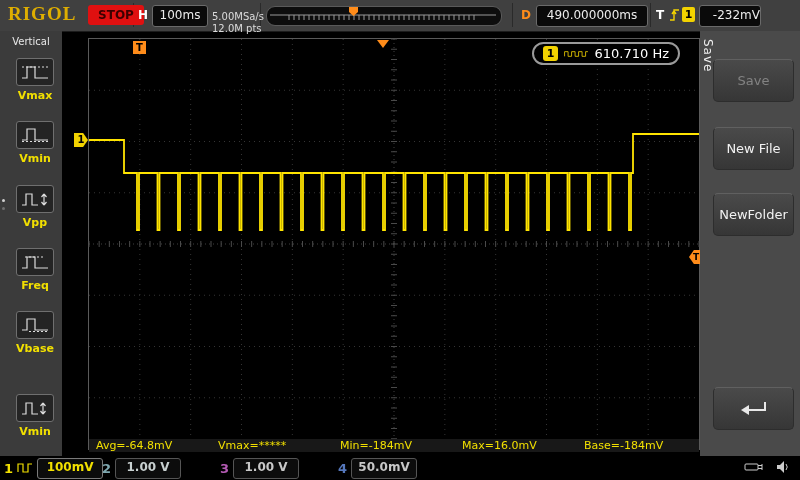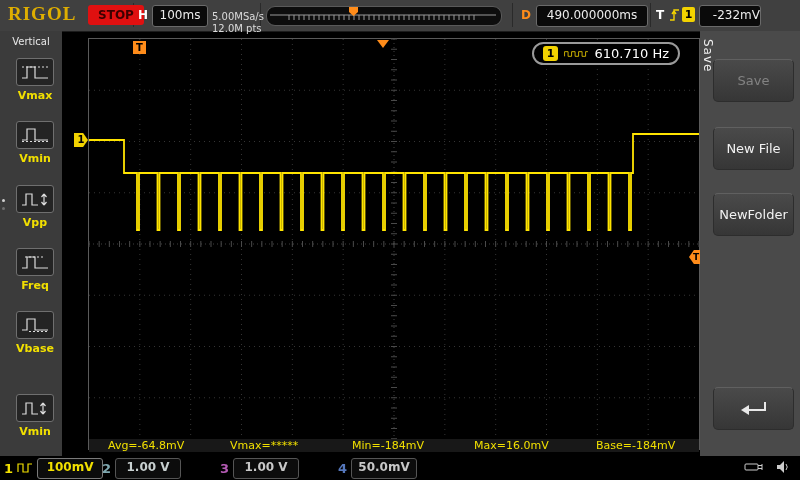--- a/index.html
+++ b/index.html
@@ -63,7 +63,7 @@
               font-size:9px;font-weight:bold;line-height:14px;text-align:center;
               clip-path:polygon(35% 0,100% 0,100% 100%,35% 100%,0 50%);}
   .meas{position:absolute;left:1px;top:401px;width:610px;height:13px;background:#181818;display:flex;}
-  .meas span{flex:1;color:#f2e000;font-size:11px;line-height:13px;padding-left:19px;white-space:nowrap;}
+  .meas span{flex:1;color:#f2e000;font-size:11px;line-height:13px;padding-left:7px;white-space:nowrap;}
 
   
   .rmenu{position:absolute;left:700px;top:31px;width:100px;height:425px;background:#4a4a4a;}

